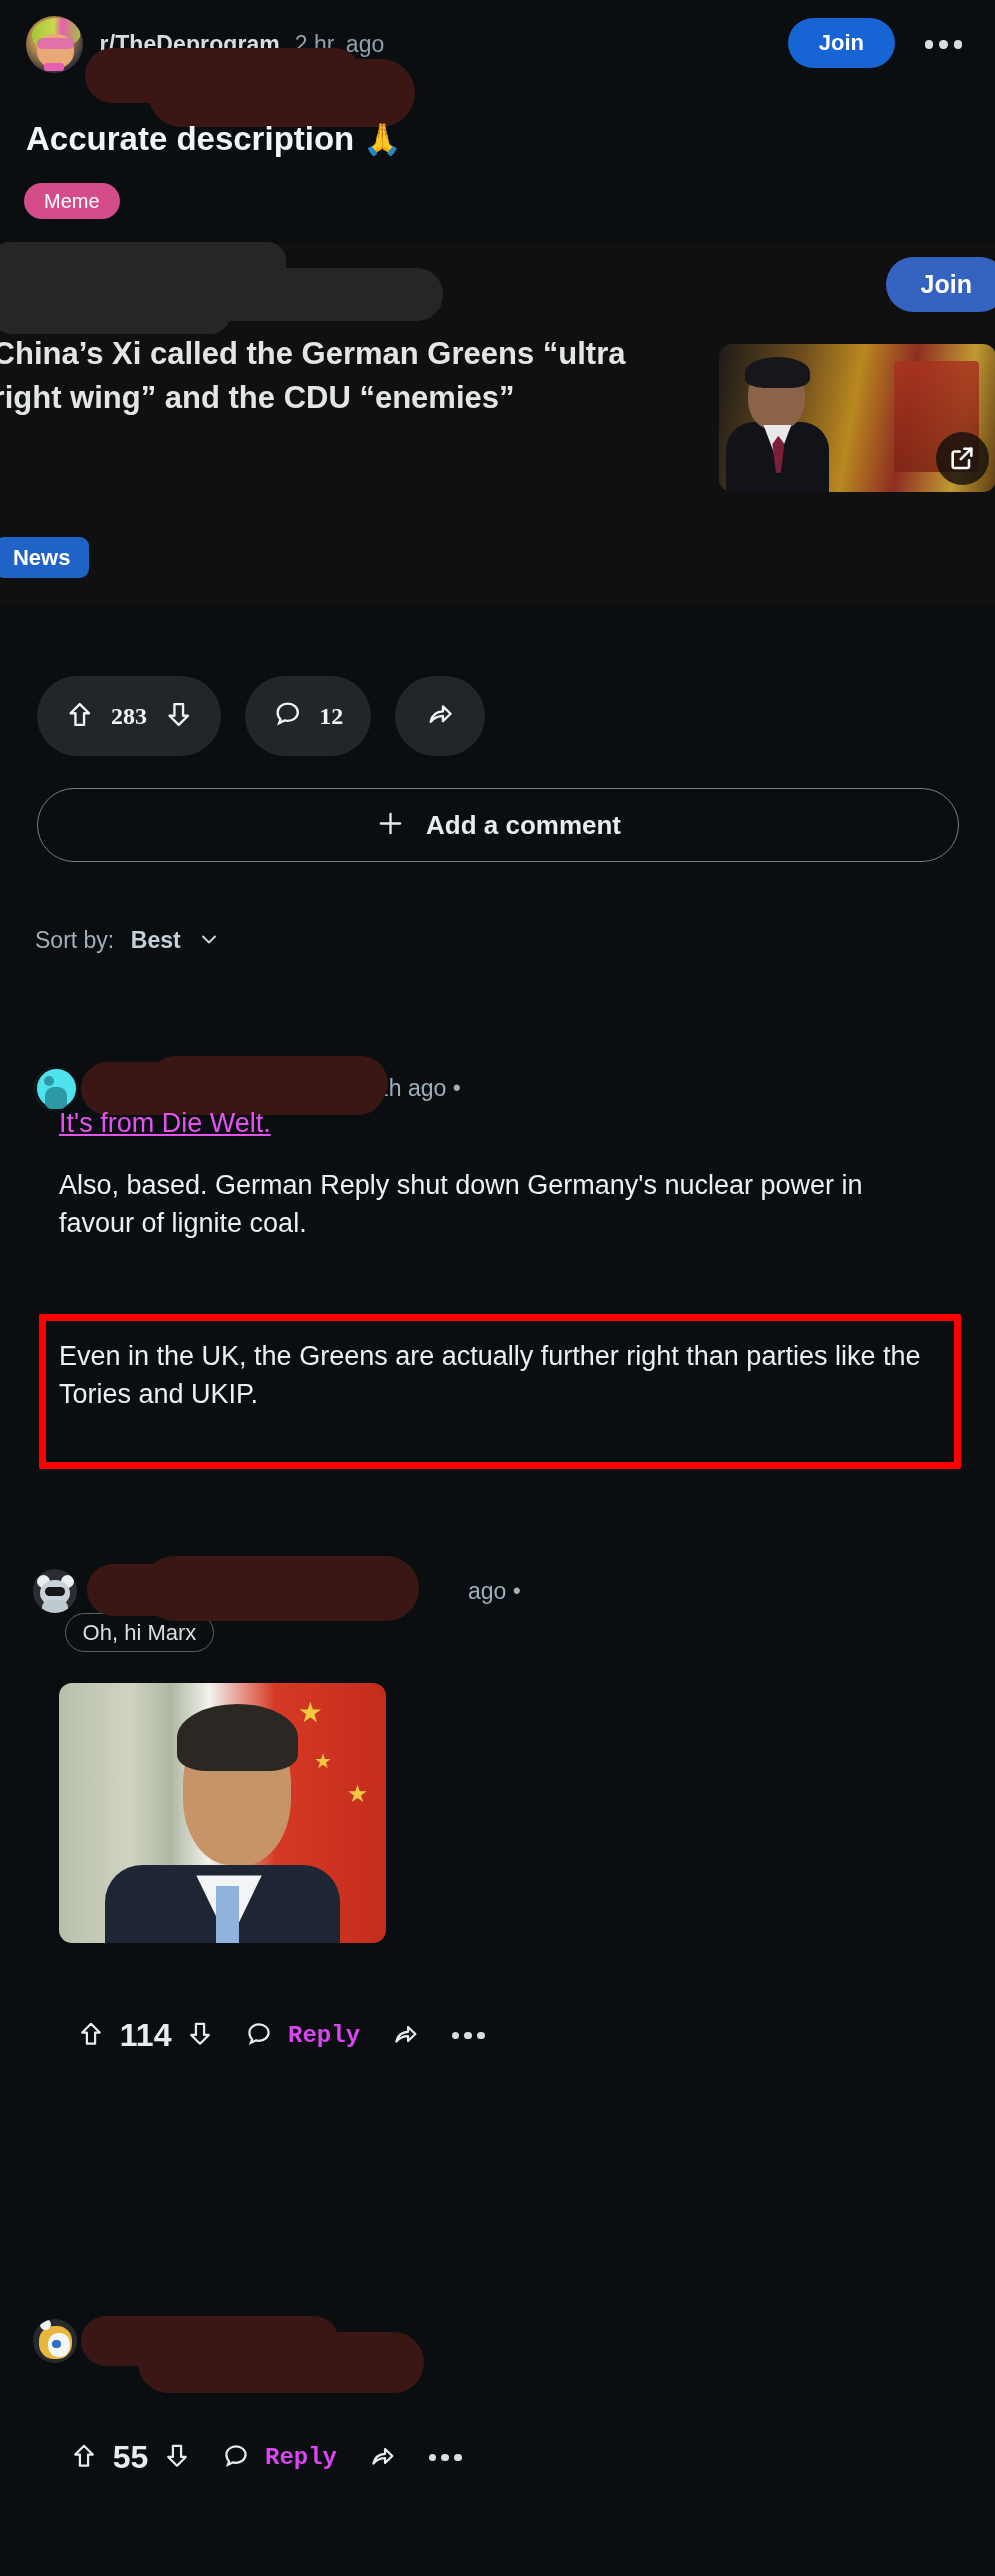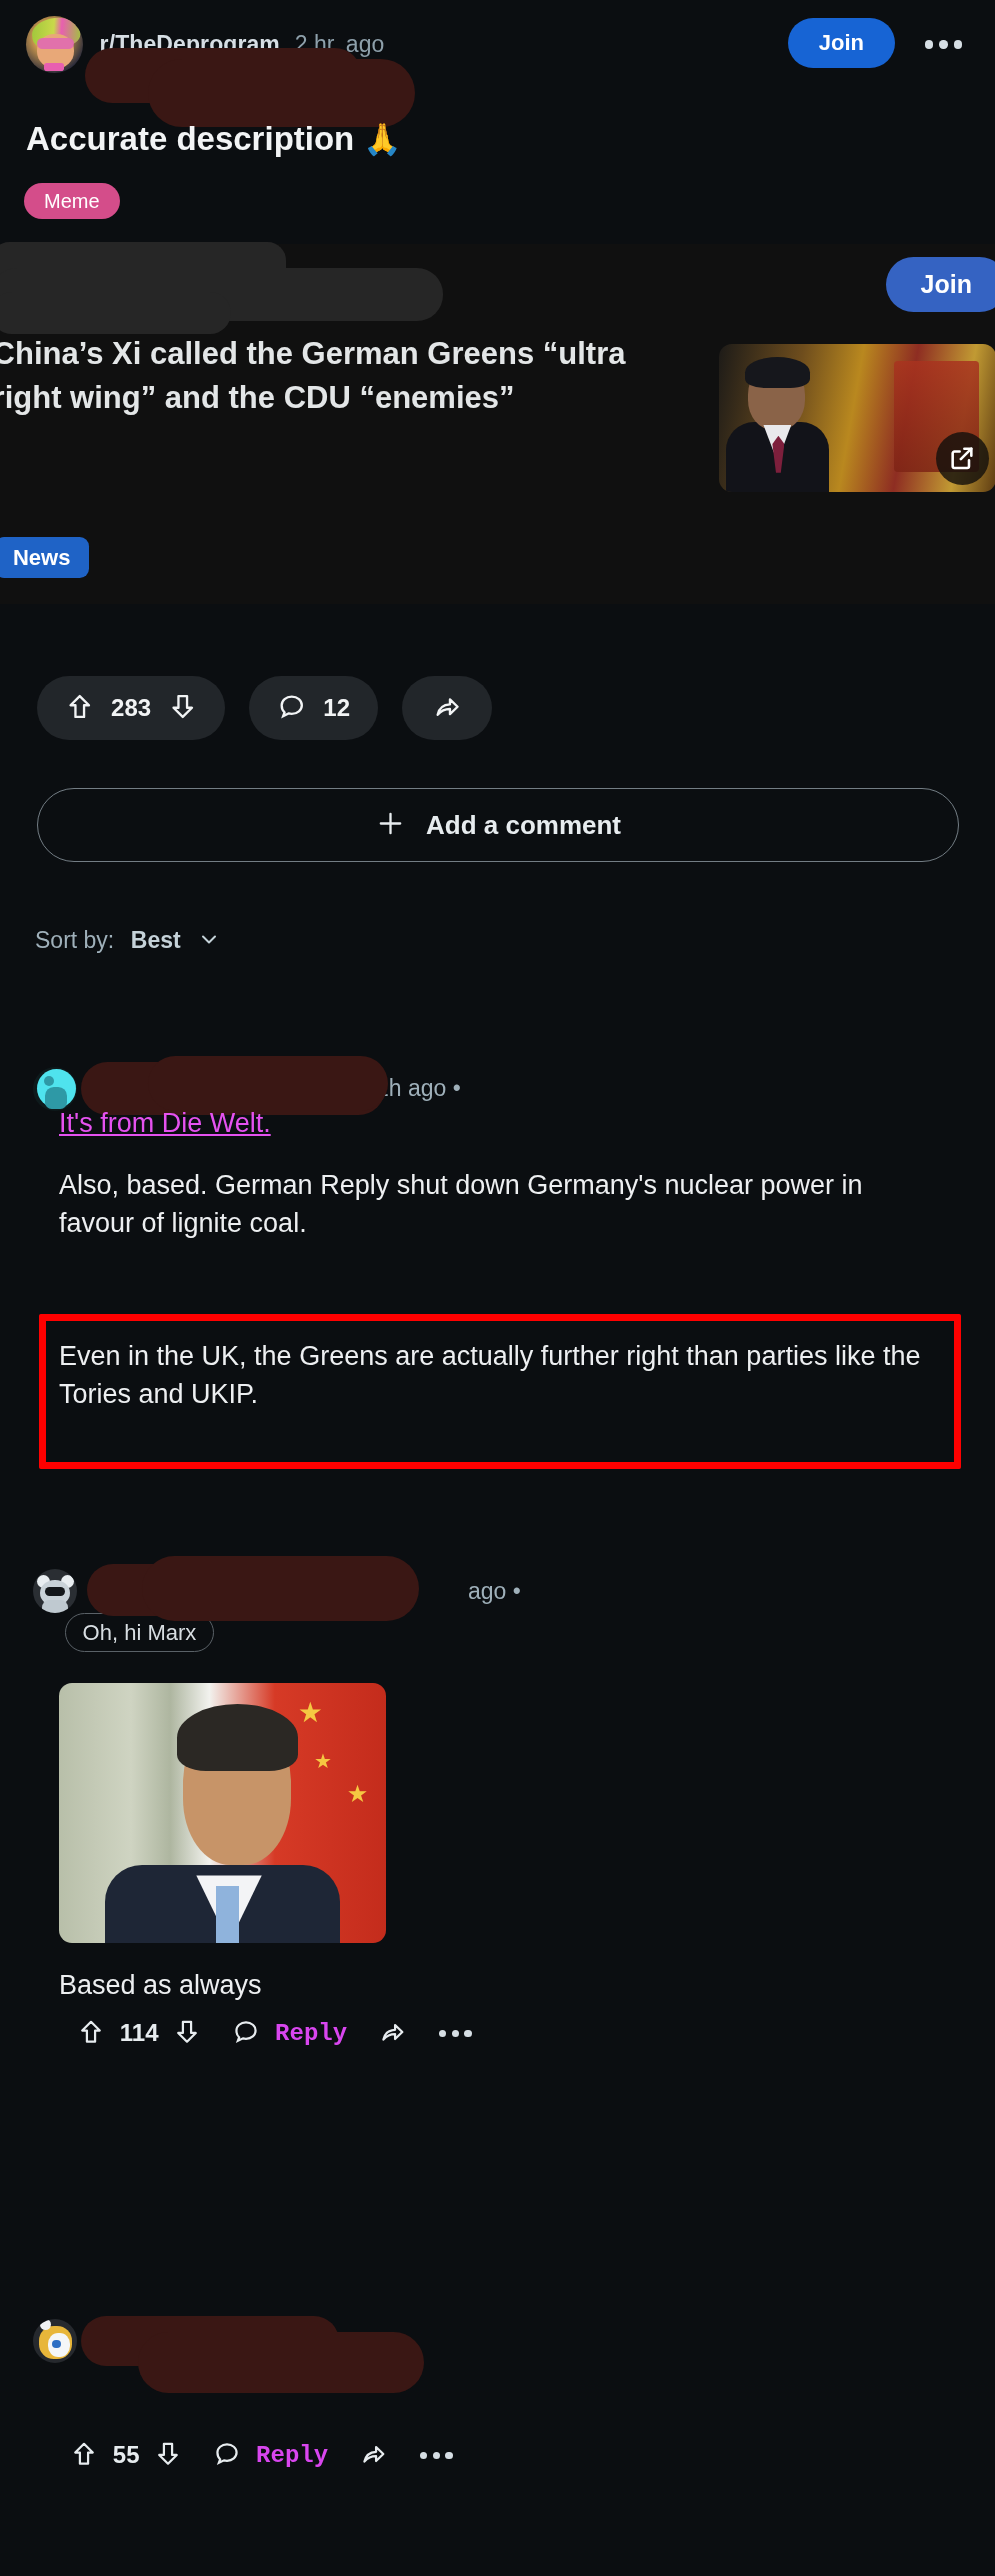--- a/index.html
+++ b/index.html
@@ -135,8 +135,8 @@
   
   .action-bar { position: absolute; left: 37px; top: 676px; display: flex; gap: 24px; align-items: center; }
   .pill {
-    background: #22262A; border-radius: 921px; height: 64px;
-    display: flex; align-items: center; gap: 16.6px; padding: 0 28px; cursor: pointer;
+    background: #22262A; border-radius: 921px; height: 80px;
+    display: flex; align-items: center; gap: 16.6px; padding: 0 28px; cursor: pointer; font-family: Liberation Serif, serif;
   }
   .pill .count { font-size: 24px; font-weight: bold; color: #F2F4F5; }
   .pill.icon-only { padding: 0 29.5px; }

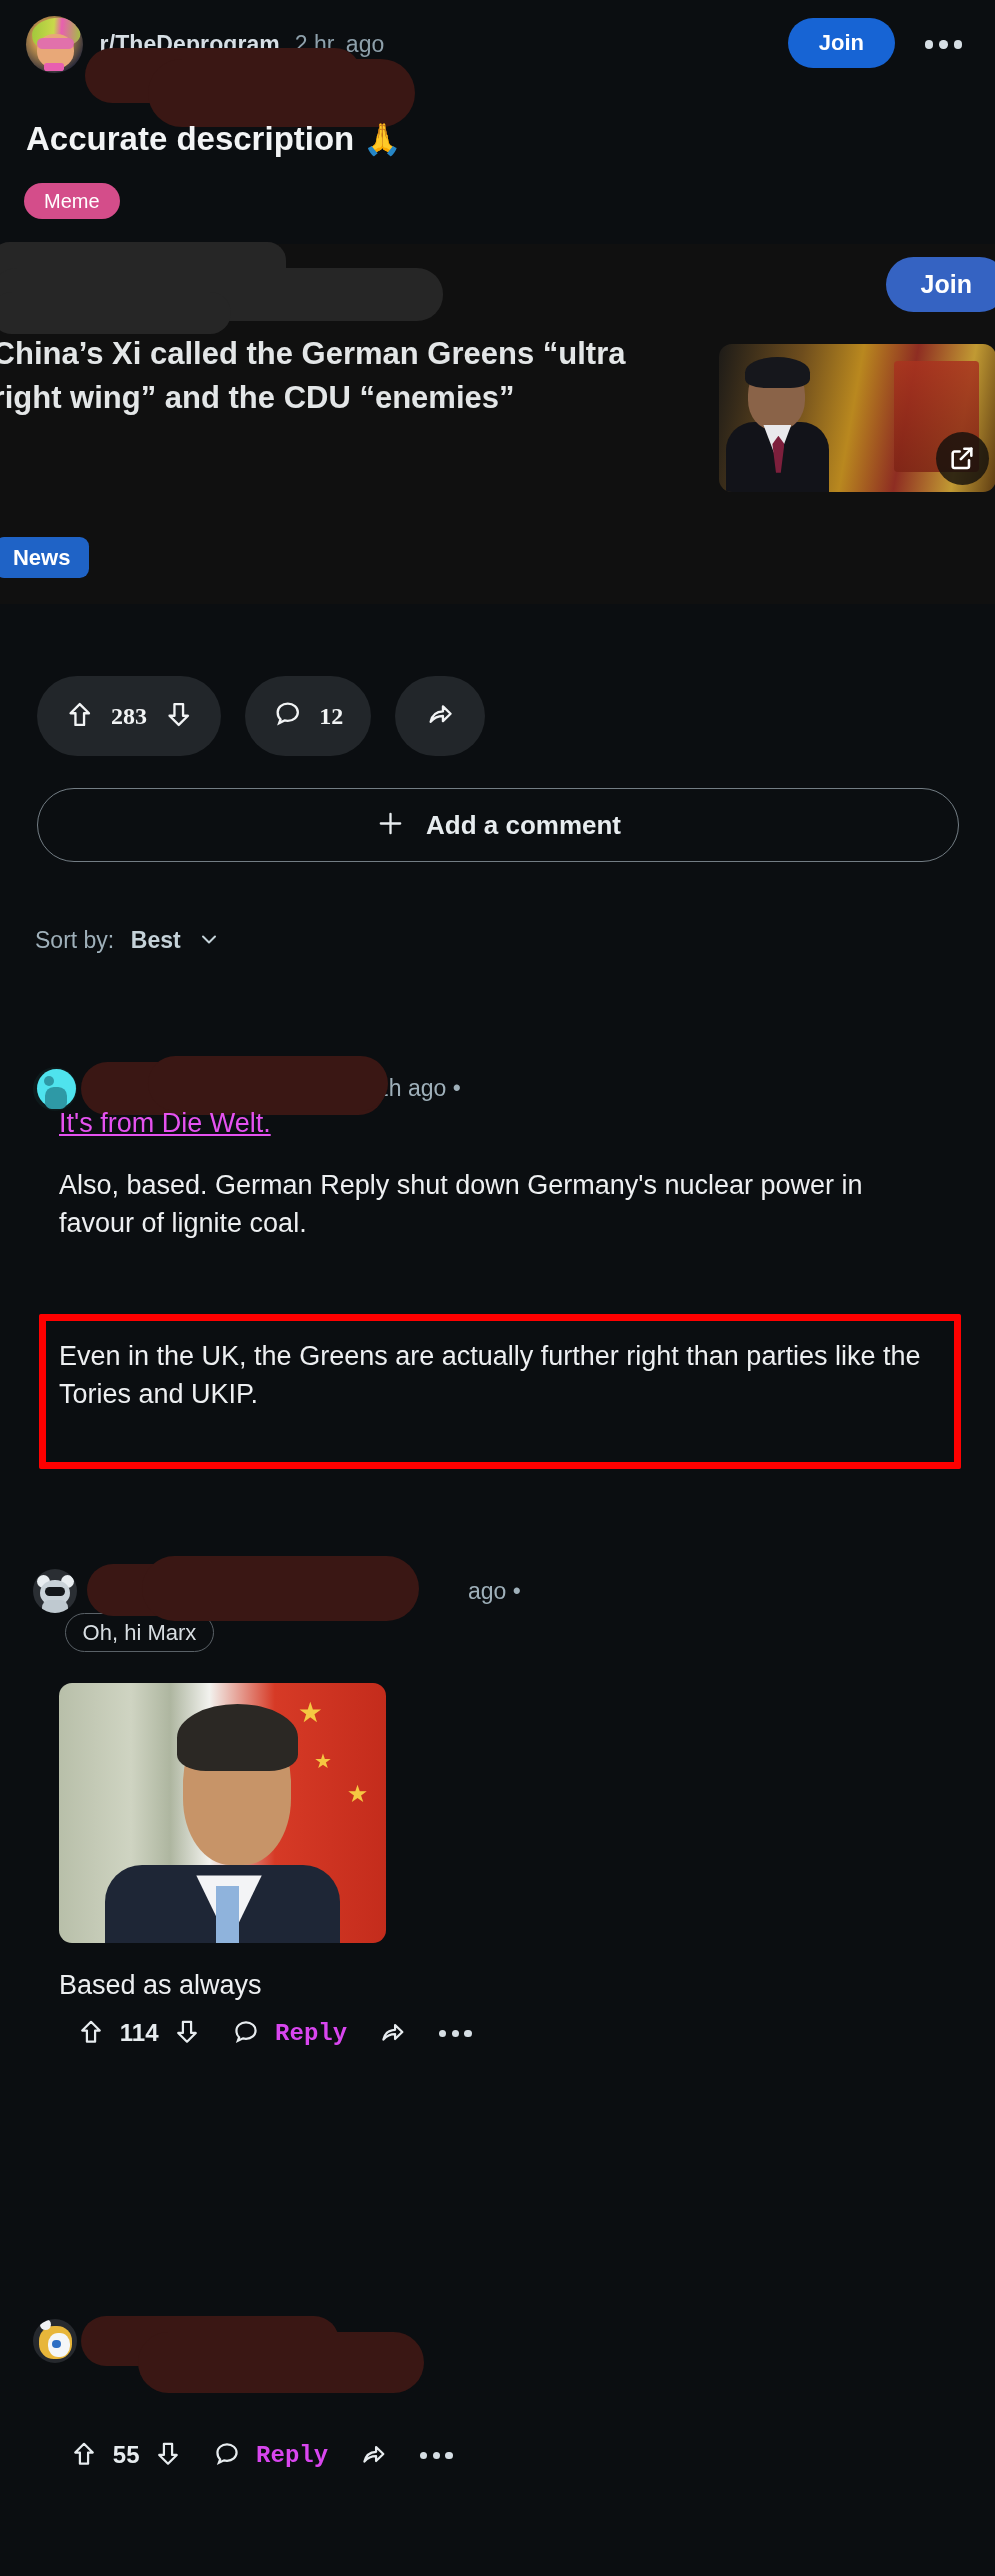--- a/index.html
+++ b/index.html
@@ -370,7 +370,6 @@
       <span class="star" style="left:88%; top:38%; font-size:24px;">★</span>
     </div>
 
-    <div class="c-body" style="position:absolute; left:59px; top:408px; width:830px;">Based as always</div>
 
     <div class="c-actions" style="position:absolute; left:-28px; top:459px;">
       <div class="grp">

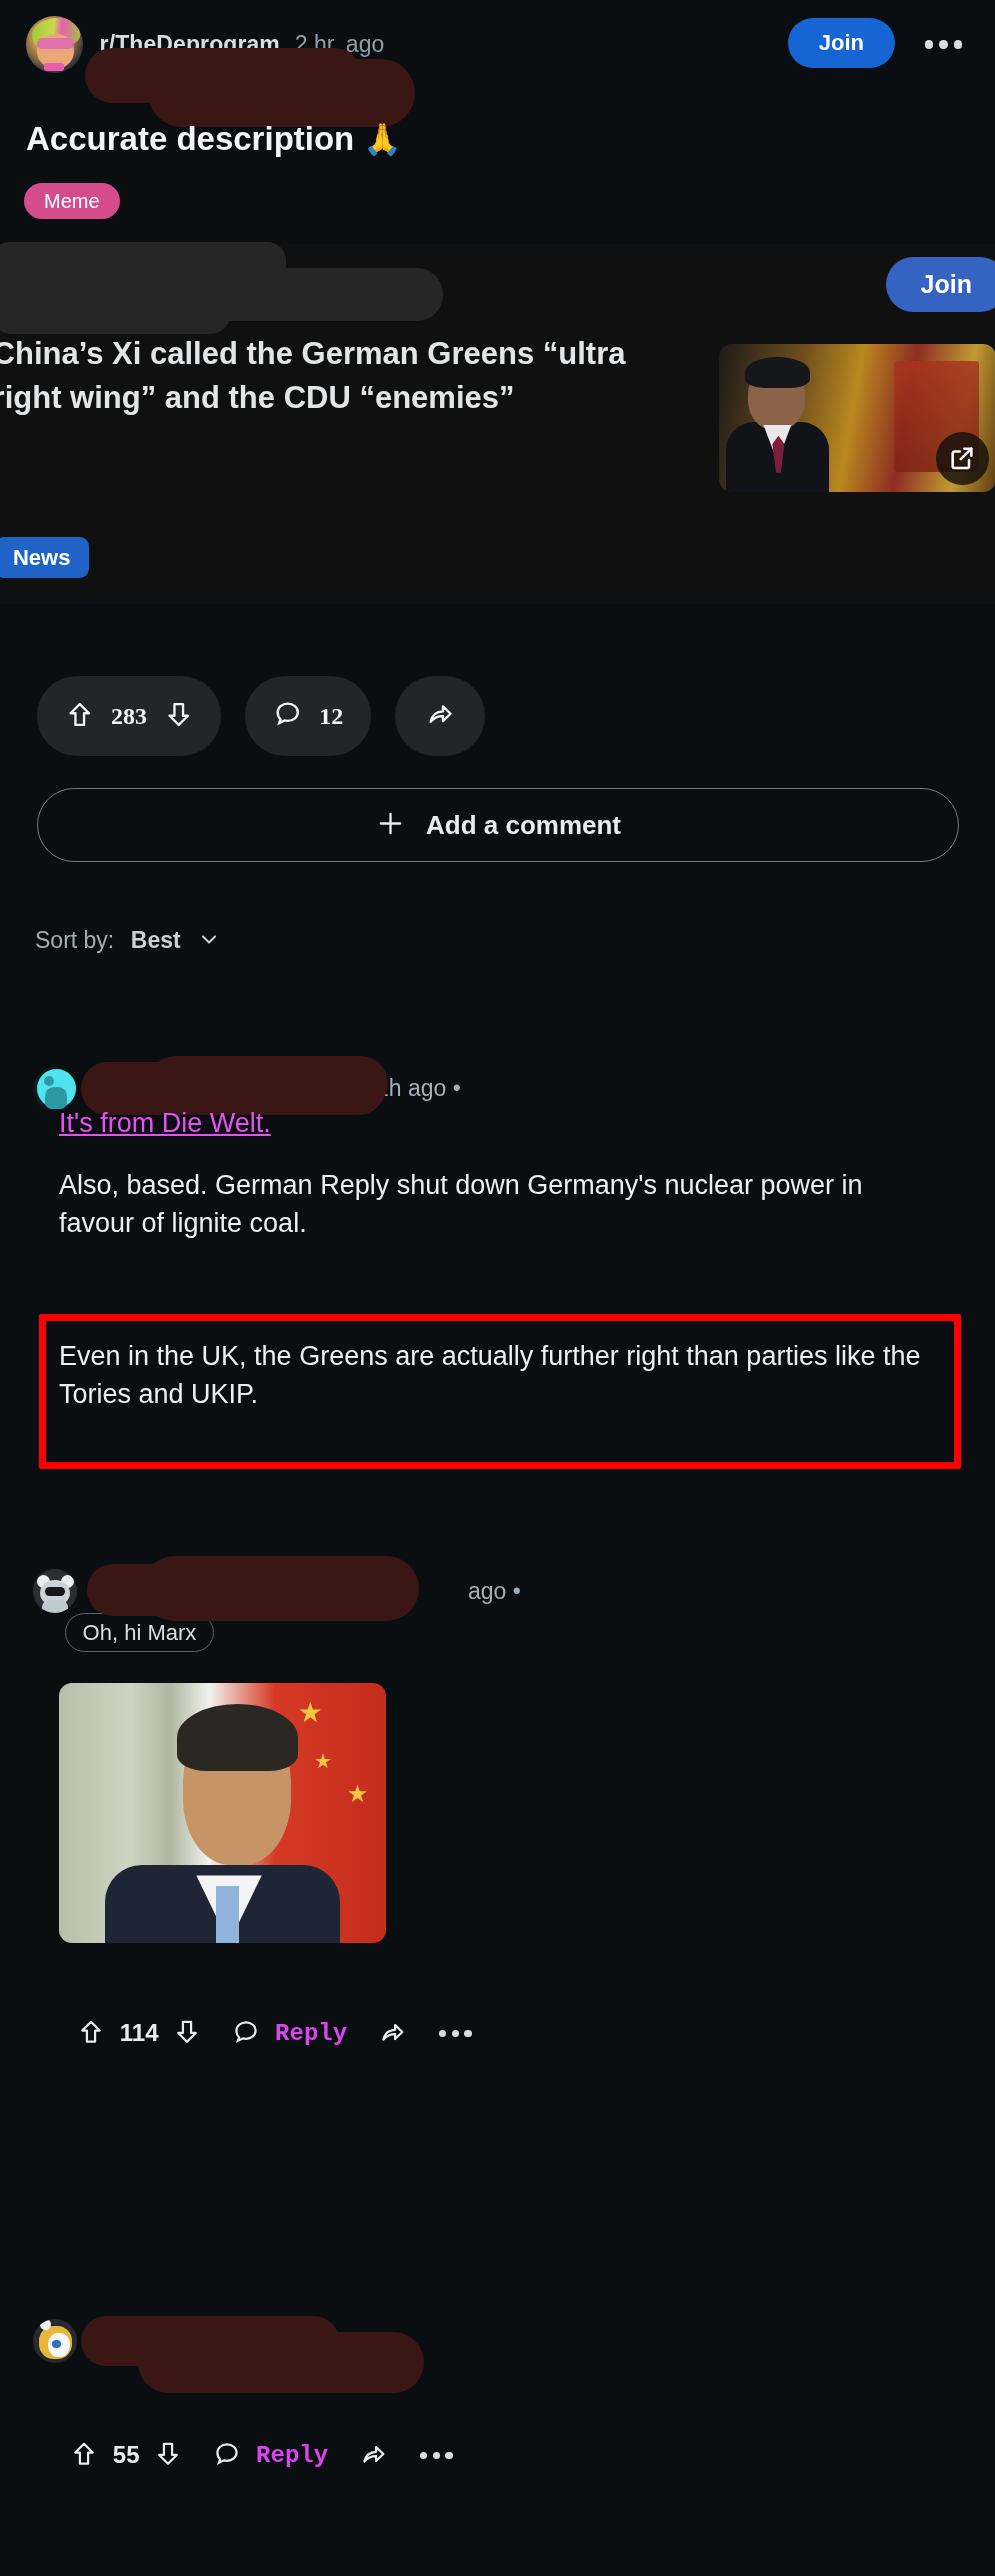--- a/index.html
+++ b/index.html
@@ -163,7 +163,7 @@
   .c-link { color: #E552F0; text-decoration: underline; font-size: 27px; }
   .c-actions { display: flex; align-items: center; gap: 31px; padding-left: 105px; }
   .c-actions .grp { display: flex; align-items: center; gap: 14.8px; cursor: pointer; }
-  .c-actions .count { font-size: 24px; font-weight: bold; color: #E7ECEF; }
+  .c-actions .count { font-size: 32px; font-weight: bold; color: #E7ECEF; }
   .c-actions .txt { font-size: 24px; font-weight: bold; color: #d946ef; font-family: Liberation Mono, monospace; }
   .dots { display: flex; gap: 5.5px; align-items: center; cursor: pointer; }
   .dots i { width: 7.4px; height: 7.4px; border-radius: 50%; background: #D6DEE4; }

